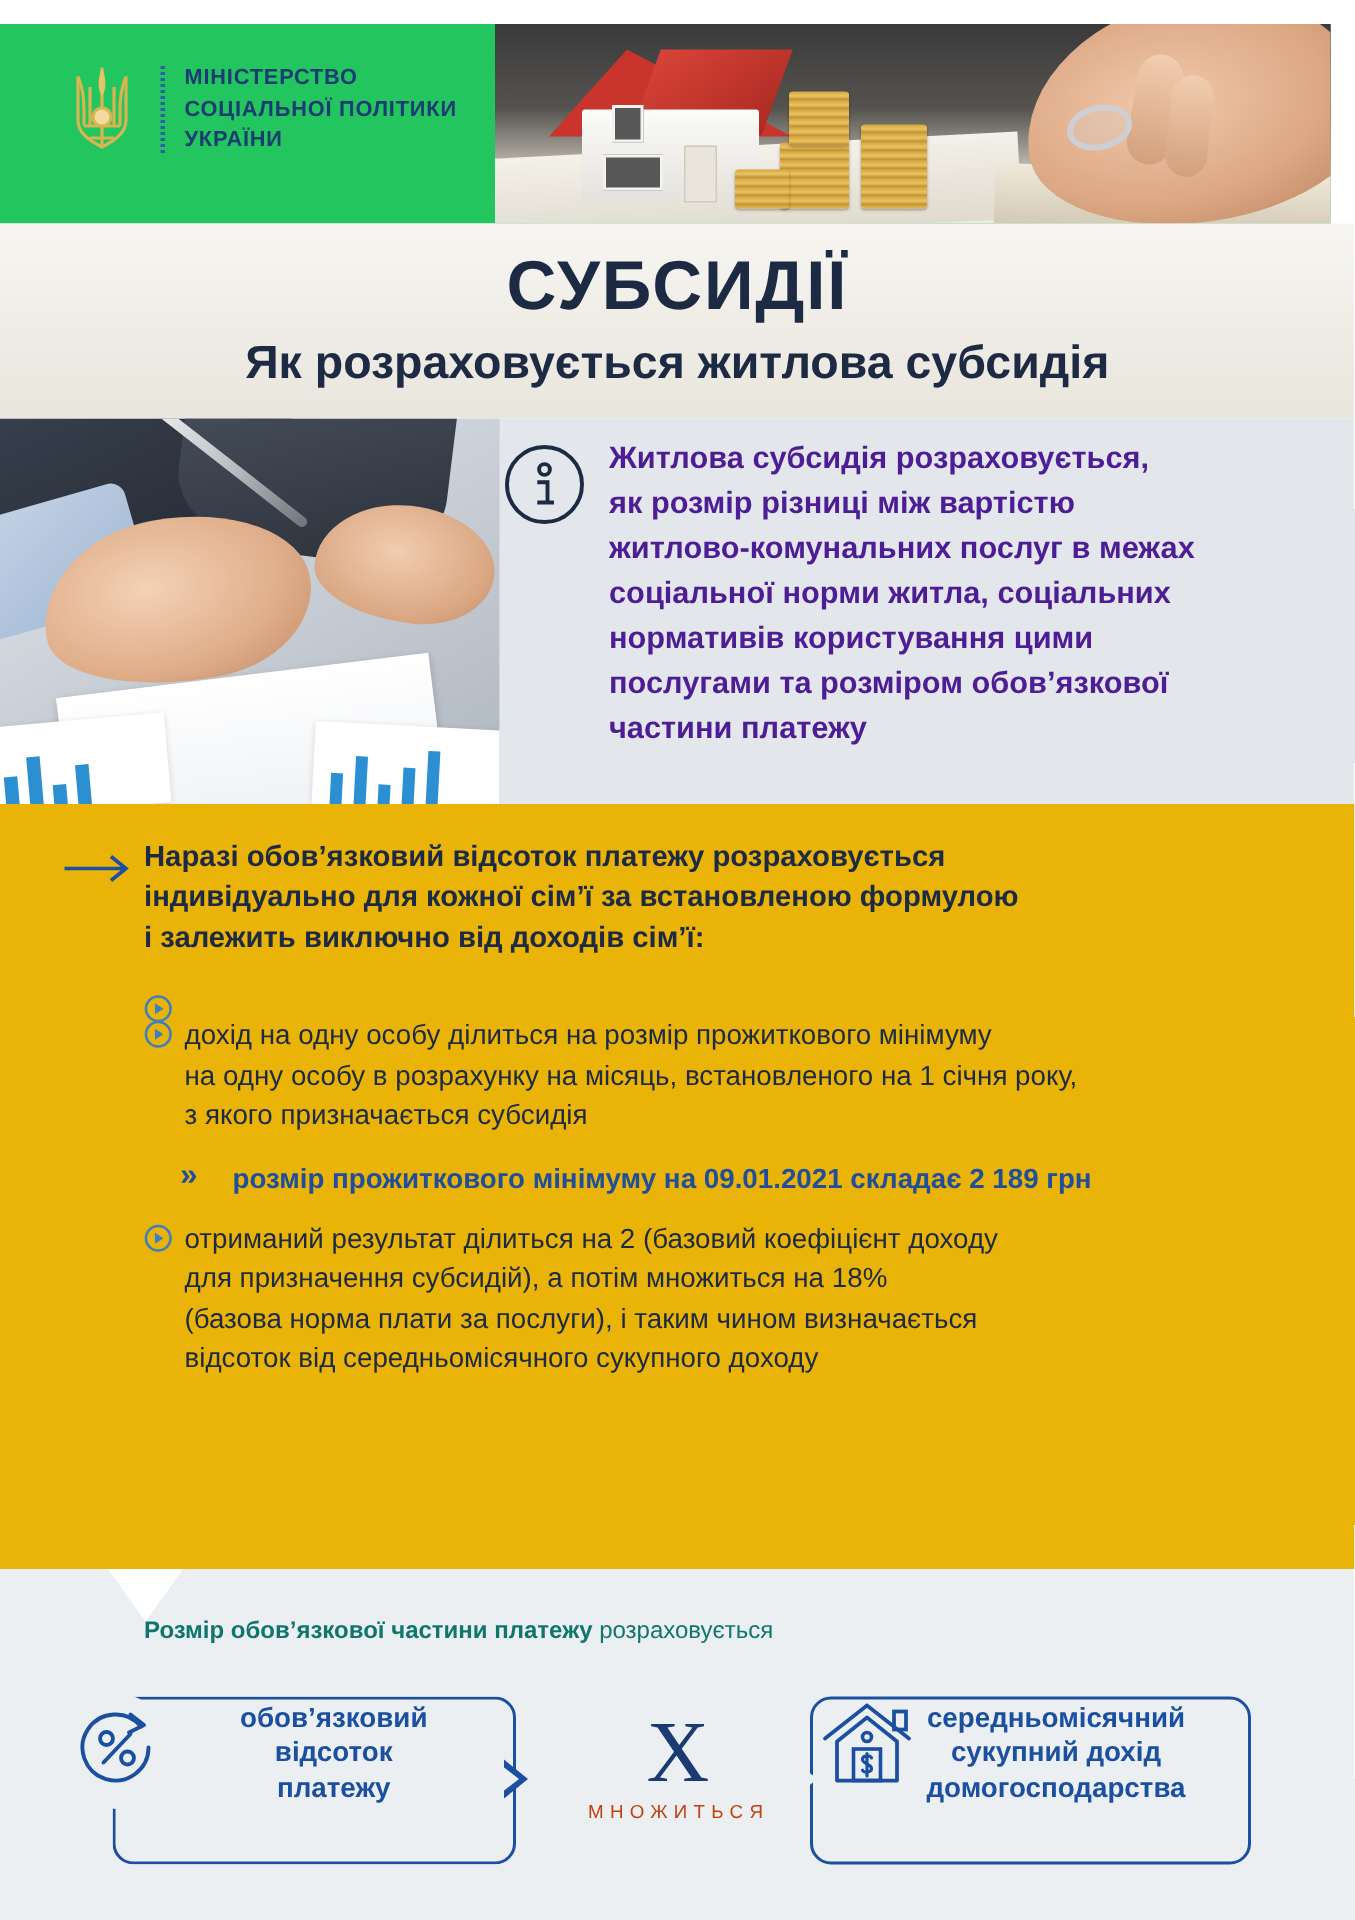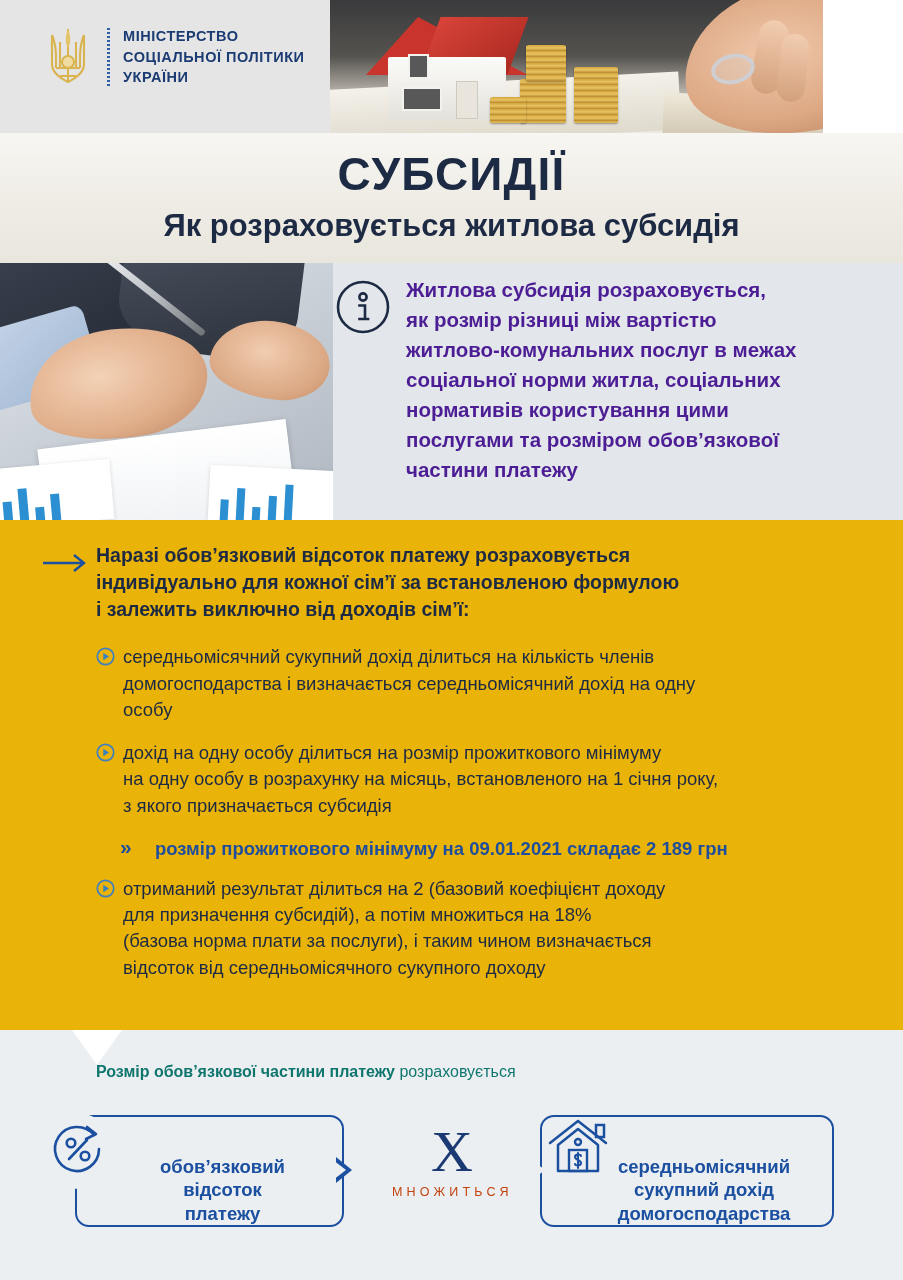--- a/index.html
+++ b/index.html
@@ -19,10 +19,11 @@
   
   .header {
     position: relative;
-    width: 823px;
+    width: 887px;
     height: 133px;
-    background: #e5e5e5;
-    overflow: hidden;
+    background: #22c55e;
+    overflow: hidden;
+    margin-top: 16px;
   }
   .header-photo {
     position: absolute;

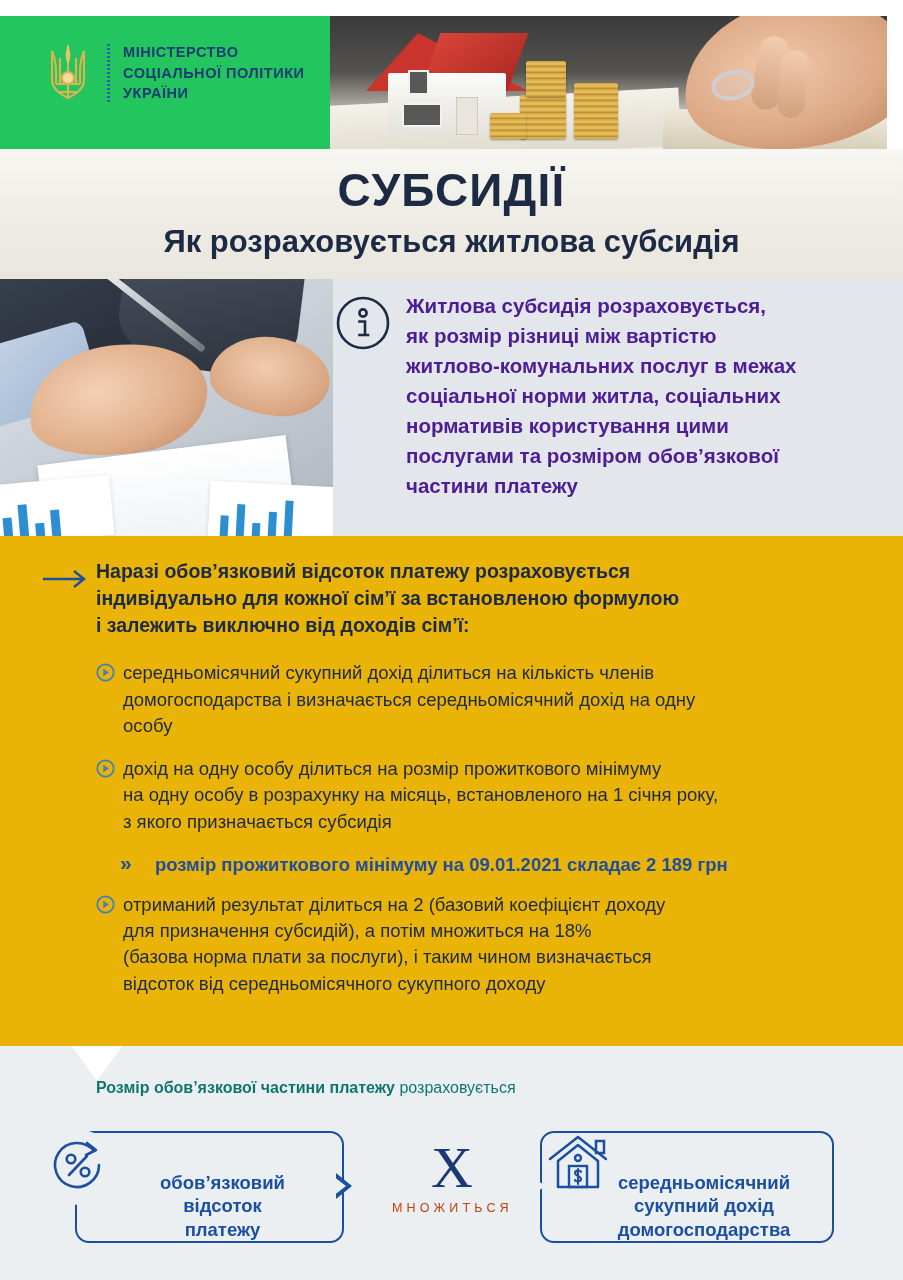--- a/index.html
+++ b/index.html
@@ -590,9 +590,6 @@
           <path d="M7.3 5.8 L13 9.5 L7.3 13.2 Z" fill="#3d7fbf"></path>
         </svg>
       </span>
-      <p class="bullet-text">середньомісячний сукупний дохід ділиться на кількість членів
-домогосподарства і визначається середньомісячний дохід на одну
-особу</p>
     </li>
 
     <li class="bullet">

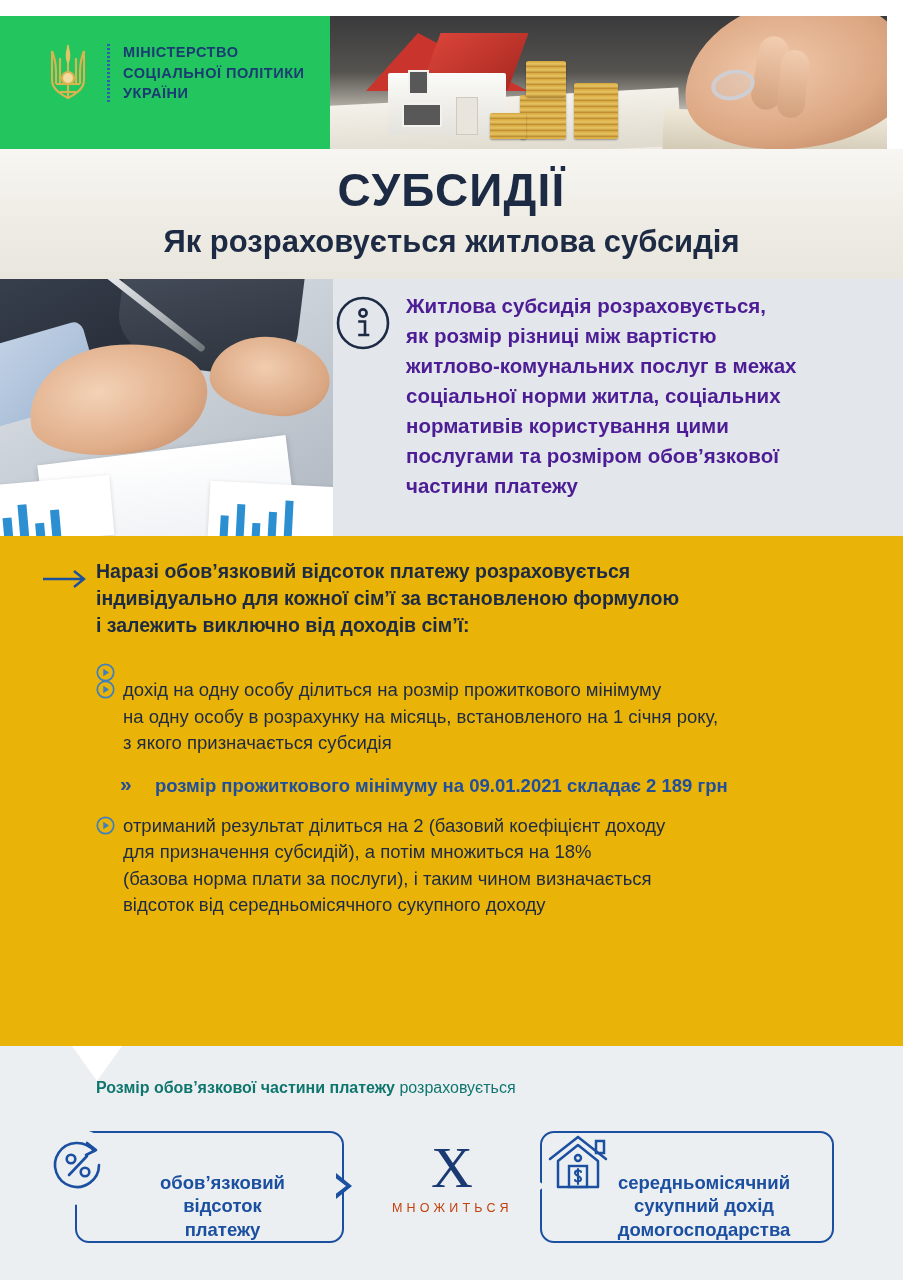--- a/index.html
+++ b/index.html
@@ -391,7 +391,7 @@
     height: 108px;
     border: 2.5px solid #1b4fa0;
     display: flex;
-    align-items: flex-end;
+    align-items: flex-start;
     justify-content: center;
   }
   .fbox-left {

